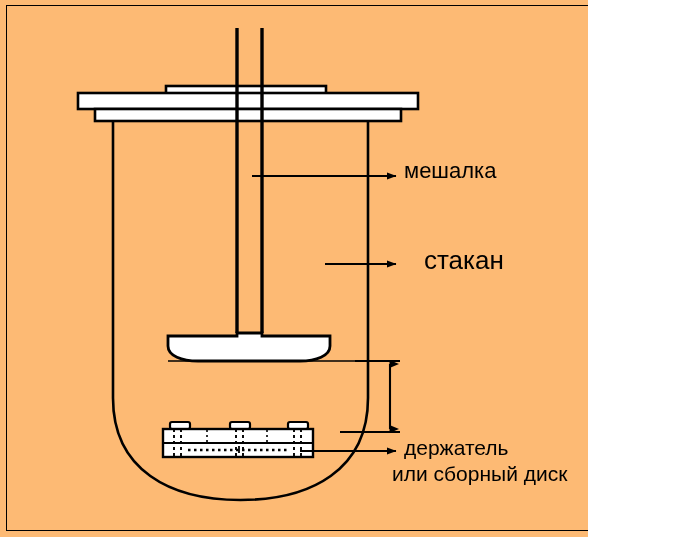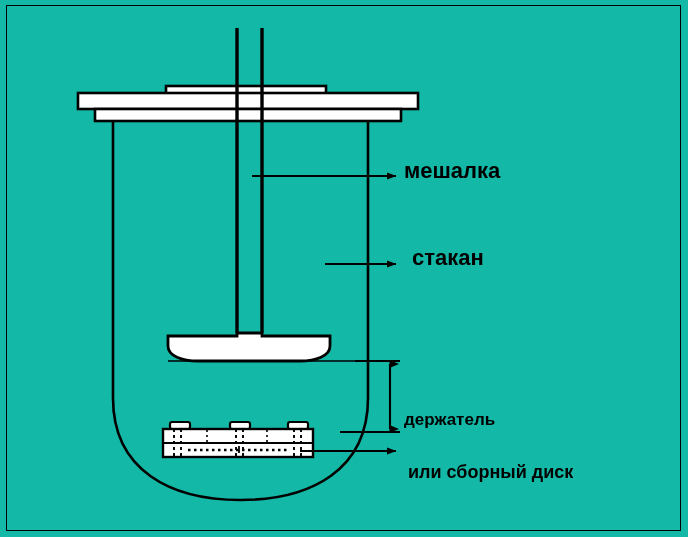--- a/index.html
+++ b/index.html
@@ -12,11 +12,10 @@
   }
   #page {
     position: relative;
-    width: 688px;
+    width: 588px;
     height: 537px;
-    background: #14b8a6;
+    background: #fdba74;
     overflow: hidden;
-    font-weight: bold;
   }
   #frame {
     position: absolute;

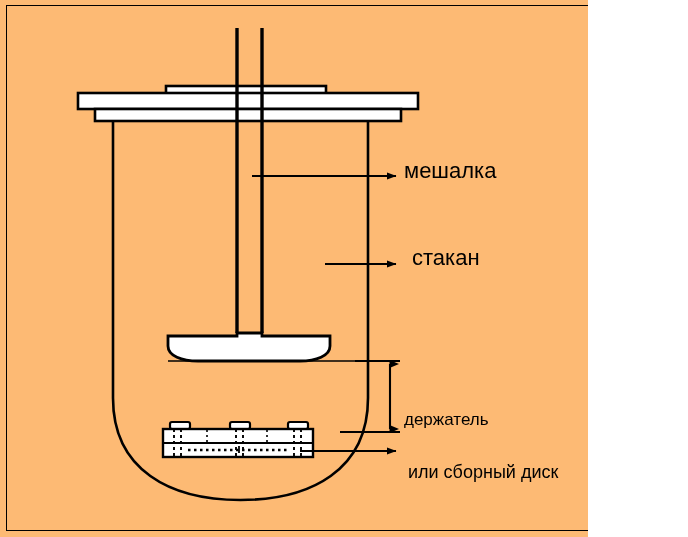--- a/index.html
+++ b/index.html
@@ -41,7 +41,7 @@
     line-height: 1.0;
   }
   #label-stirrer { left: 404px; top: 160px; font-size: 22px; }
-  #label-vessel  { left: 412px; top: 247px; font-size: 22px; }
+  #label-vessel  { left: 424px; top: 247px; font-size: 26px; }
   #label-dim     { left: 408px; top: 384px; font-size: 21px; }
   #label-holder1 { left: 404px; top: 411px; font-size: 17px; }
   #label-holder2 { left: 408px; top: 463px; font-size: 18px; }

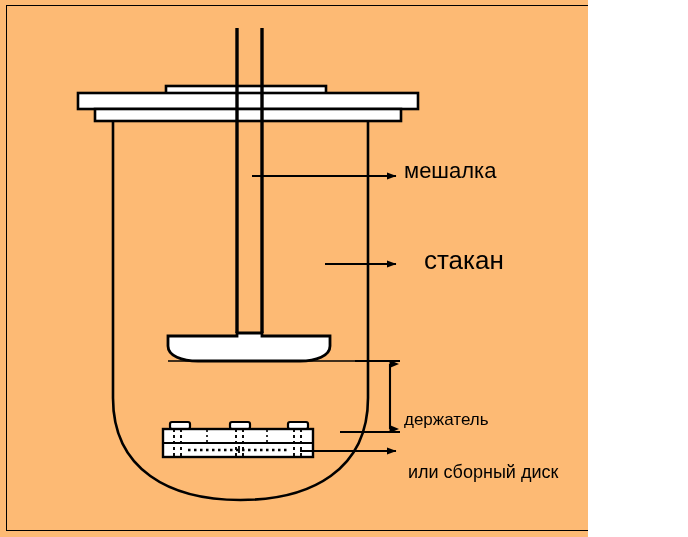--- a/index.html
+++ b/index.html
@@ -43,7 +43,7 @@
   #label-stirrer { left: 404px; top: 160px; font-size: 22px; }
   #label-vessel  { left: 424px; top: 247px; font-size: 26px; }
   #label-dim     { left: 408px; top: 384px; font-size: 21px; }
-  #label-holder1 { left: 404px; top: 411px; font-size: 17px; }
+  #label-holder1 { left: 404px; top: 437px; font-size: 21px; }
   #label-holder2 { left: 408px; top: 463px; font-size: 18px; }
 </style>
 </head>

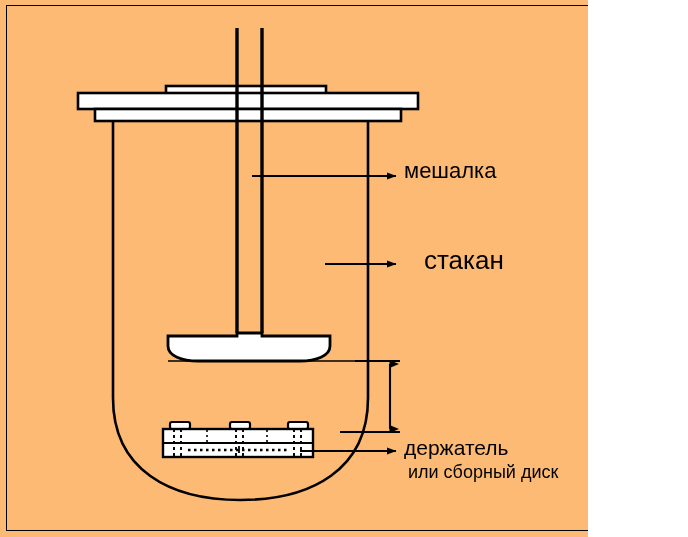--- a/index.html
+++ b/index.html
@@ -44,7 +44,7 @@
   #label-vessel  { left: 424px; top: 247px; font-size: 26px; }
   #label-dim     { left: 408px; top: 384px; font-size: 21px; }
   #label-holder1 { left: 404px; top: 437px; font-size: 21px; }
-  #label-holder2 { left: 408px; top: 463px; font-size: 18px; }
+  #label-holder2 { left: 392px; top: 463px; font-size: 21px; }
 </style>
 </head>
 <body>

